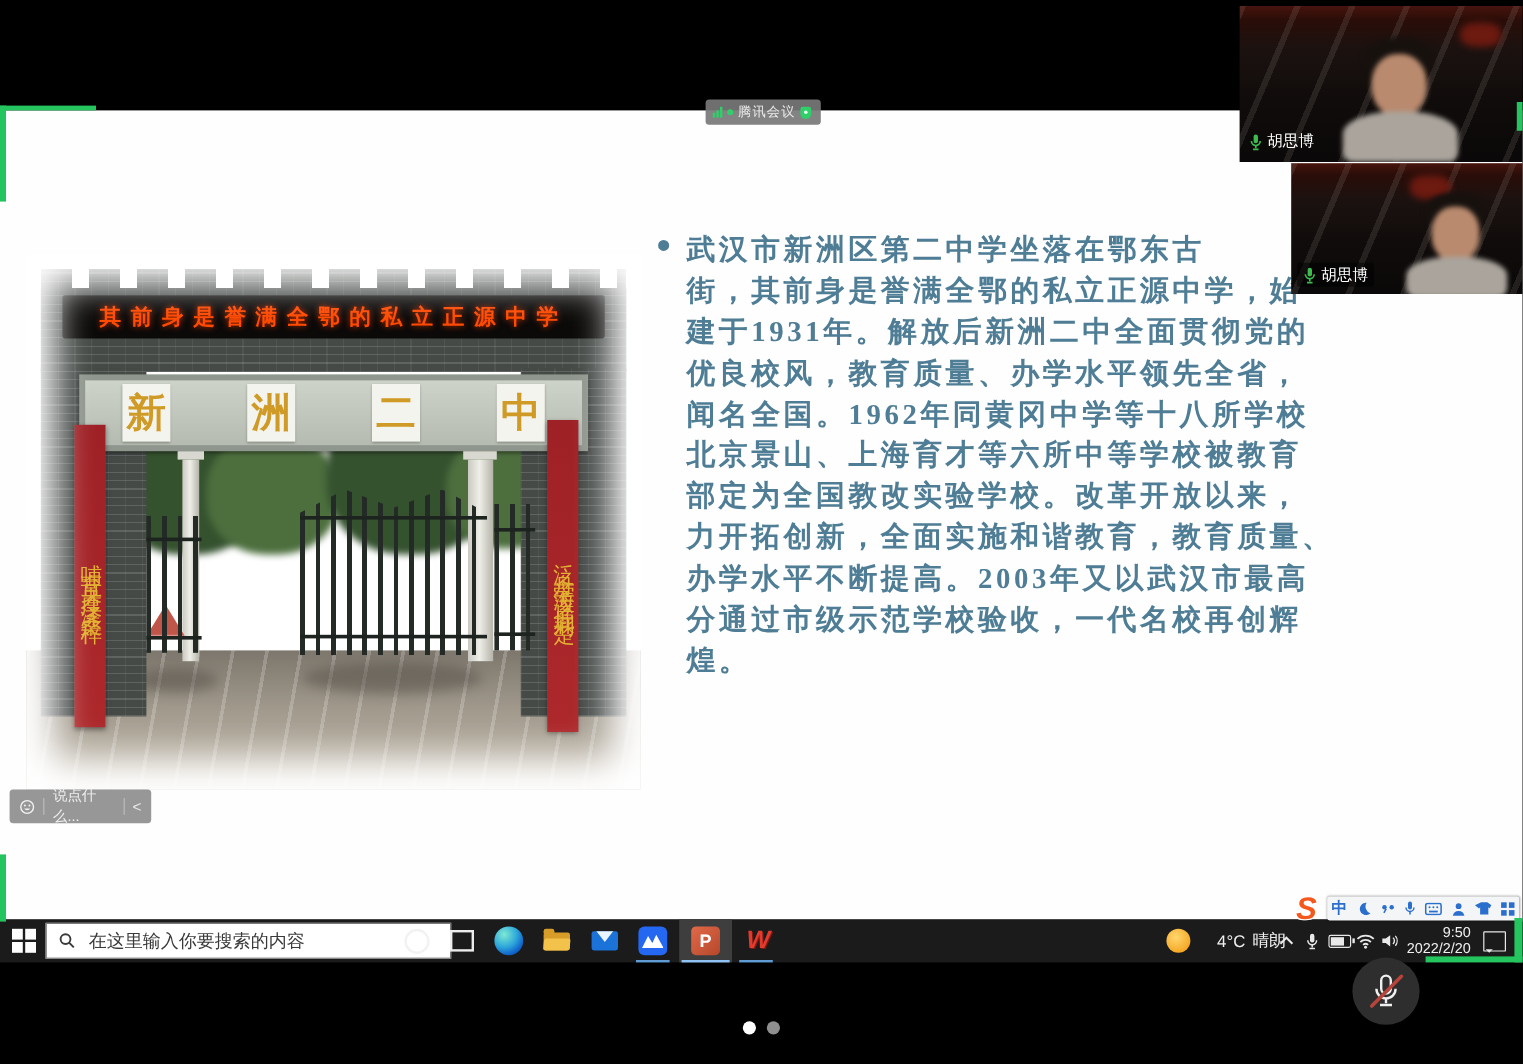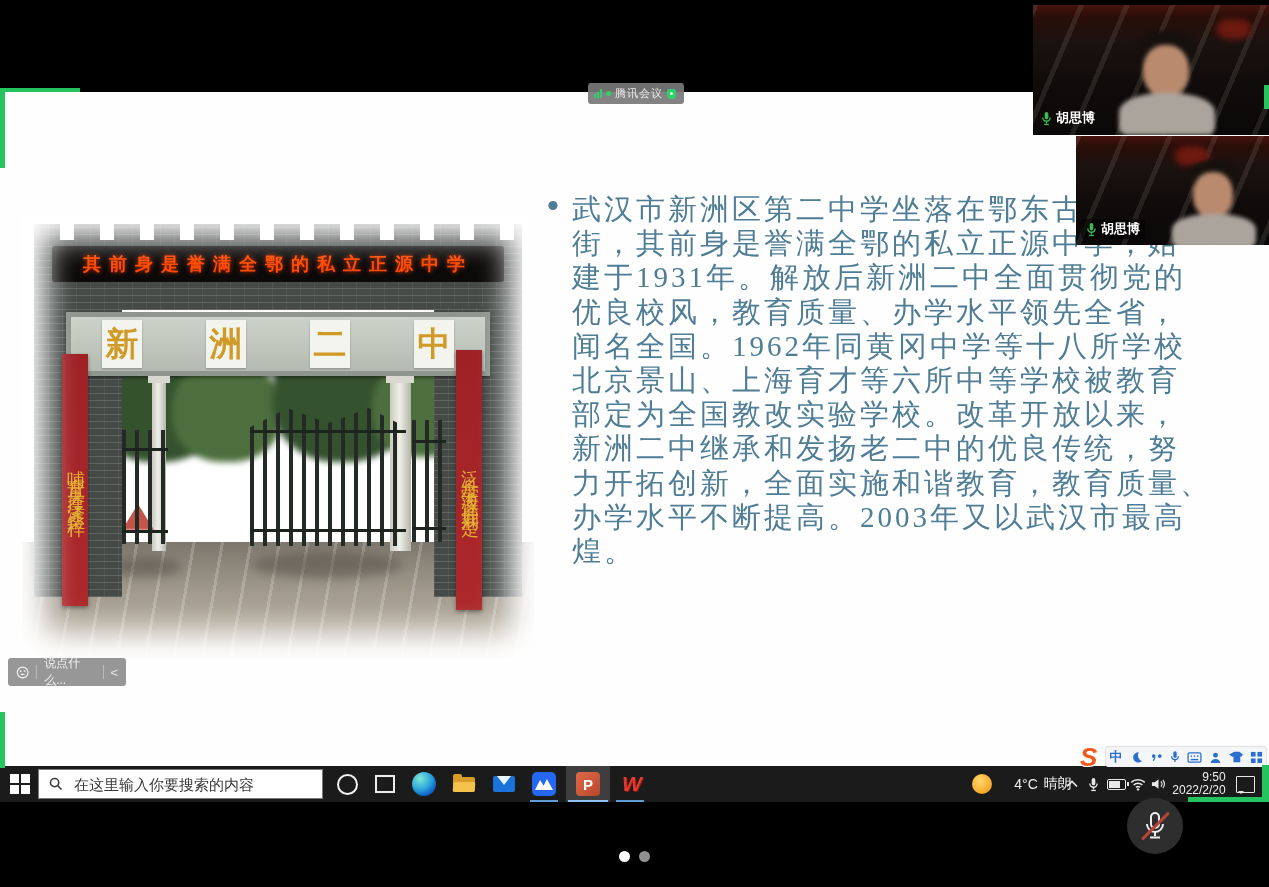--- a/index.html
+++ b/index.html
@@ -25,7 +25,7 @@
   .shield::after{content:"";position:absolute;left:2.5px;top:3px;width:3px;height:3px;border-radius:50%;background:#eafff0;}
 
   
-  .vid{background:linear-gradient(180deg,#47140d 0%,#2a0d08 9%,#1b1210 28%,#100c0b 60%,#0a0808 100%);overflow:hidden;z-index:6;font-weight:bold;}
+  .vid{background:linear-gradient(180deg,#47140d 0%,#2a0d08 9%,#1b1210 28%,#100c0b 60%,#0a0808 100%);overflow:hidden;z-index:6;}
   .vid .bunk{position:absolute;inset:0;background:repeating-linear-gradient(113deg,rgba(165,155,145,.22) 0 5px,transparent 5px 42px);opacity:.7;}
   .vid .pillow{position:absolute;width:34px;height:20px;border-radius:40%;background:#6d1a10;filter:blur(3px);}
   .person{position:absolute;filter:blur(2px);}

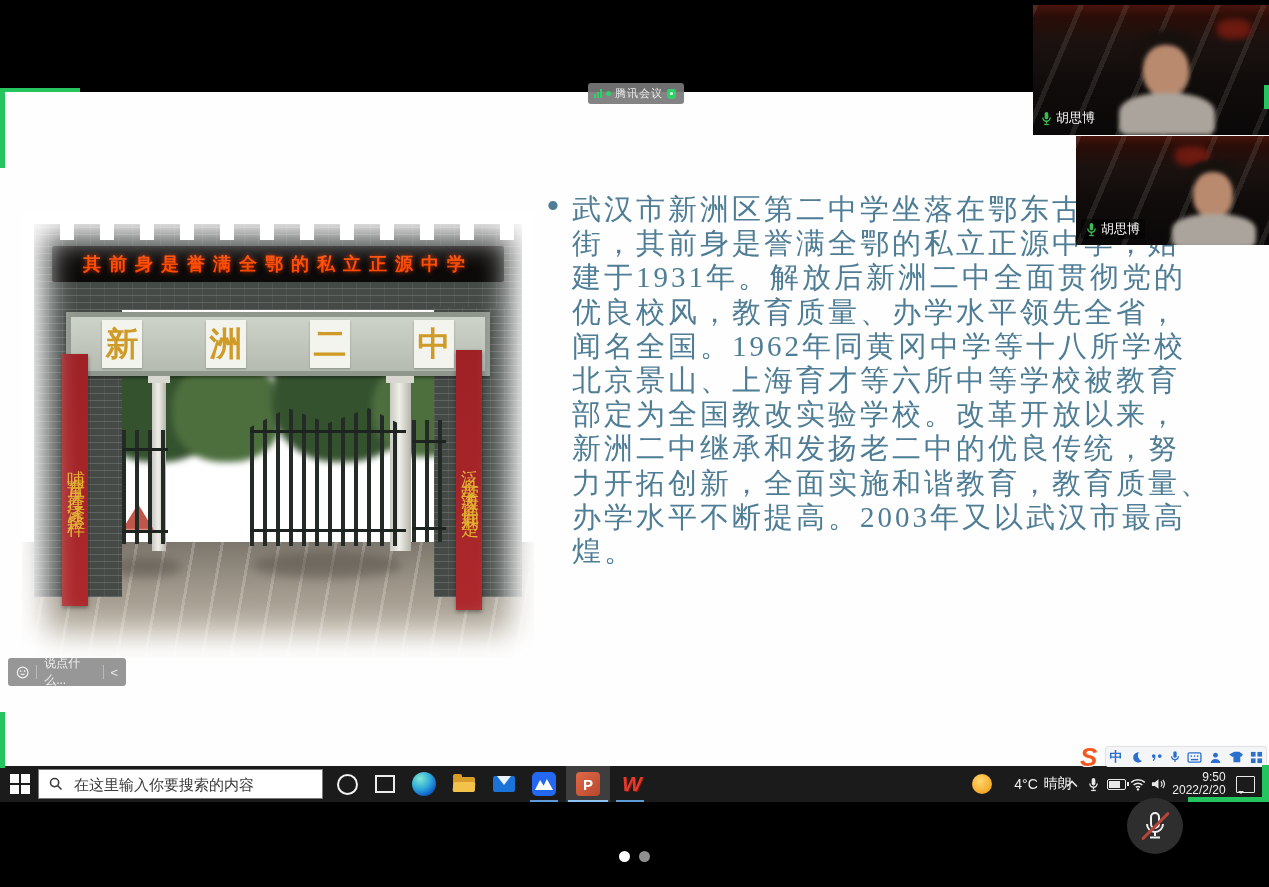--- a/index.html
+++ b/index.html
@@ -38,7 +38,7 @@
   
   .bullet{left:547px;top:186px;font-size:34px;color:#4e7d95;z-index:2;}
   .textblock{left:572px;top:192px;z-index:2;font-family:"Liberation Serif",serif;color:#4e7d95;}
-  .tline{white-space:nowrap;font-size:29px;line-height:34.2px;letter-spacing:3px;}
+  .tline{white-space:nowrap;font-size:24px;line-height:34.2px;letter-spacing:3px;font-weight:bold;}
 
   
   .photo{left:22px;top:212px;width:512px;height:446px;background:#fff;z-index:2;overflow:hidden;}

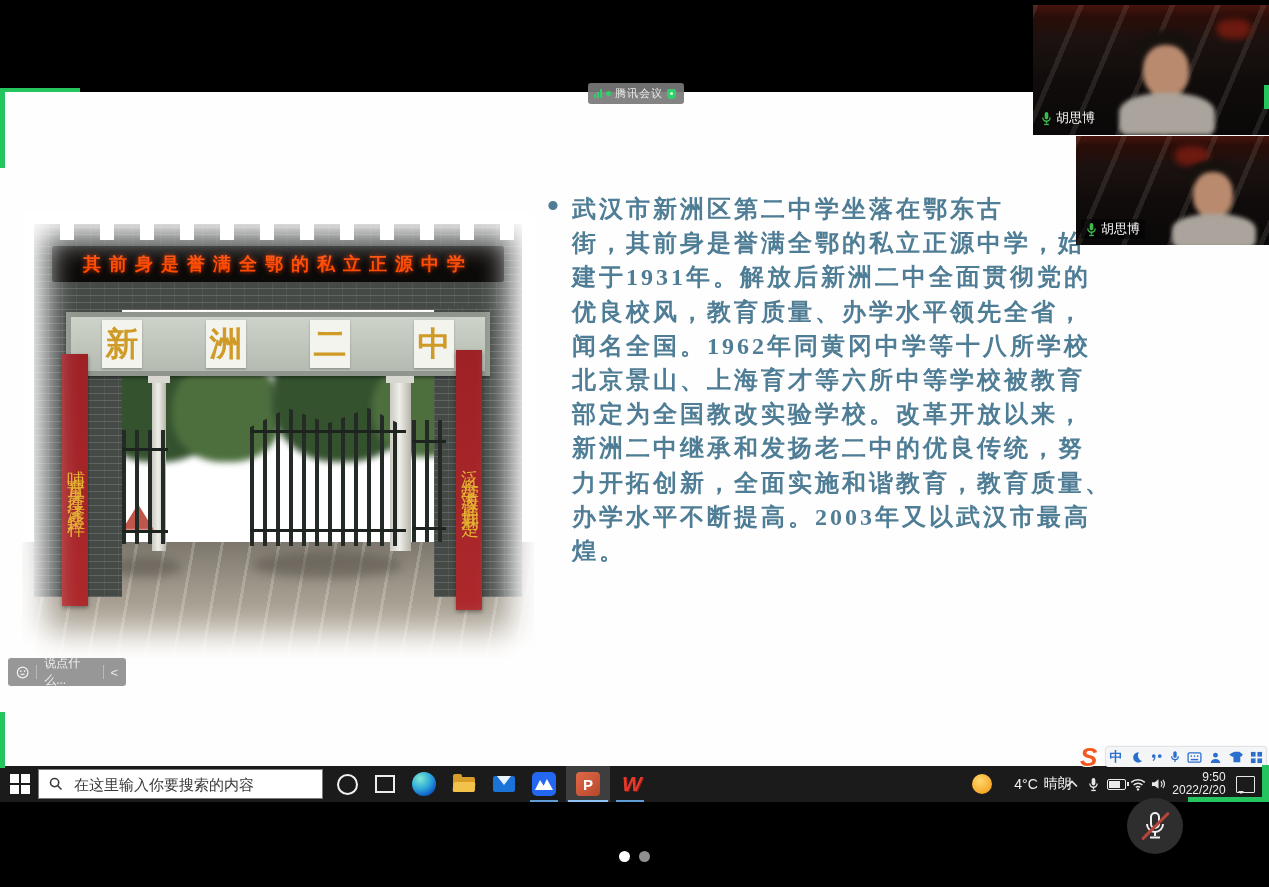--- a/index.html
+++ b/index.html
@@ -202,7 +202,6 @@
     <div class="tline">闻名全国。1962年同黄冈中学等十八所学校</div>
     <div class="tline">北京景山、上海育才等六所中等学校被教育</div>
     <div class="tline">部定为全国教改实验学校。改革开放以来，</div>
-    <div class="tline">新洲二中继承和发扬老二中的优良传统，努</div>
     <div class="tline">力开拓创新，全面实施和谐教育，教育质量、</div>
     <div class="tline">办学水平不断提高。2003年又以武汉市最高</div>
     <div class="tline">煌。</div>

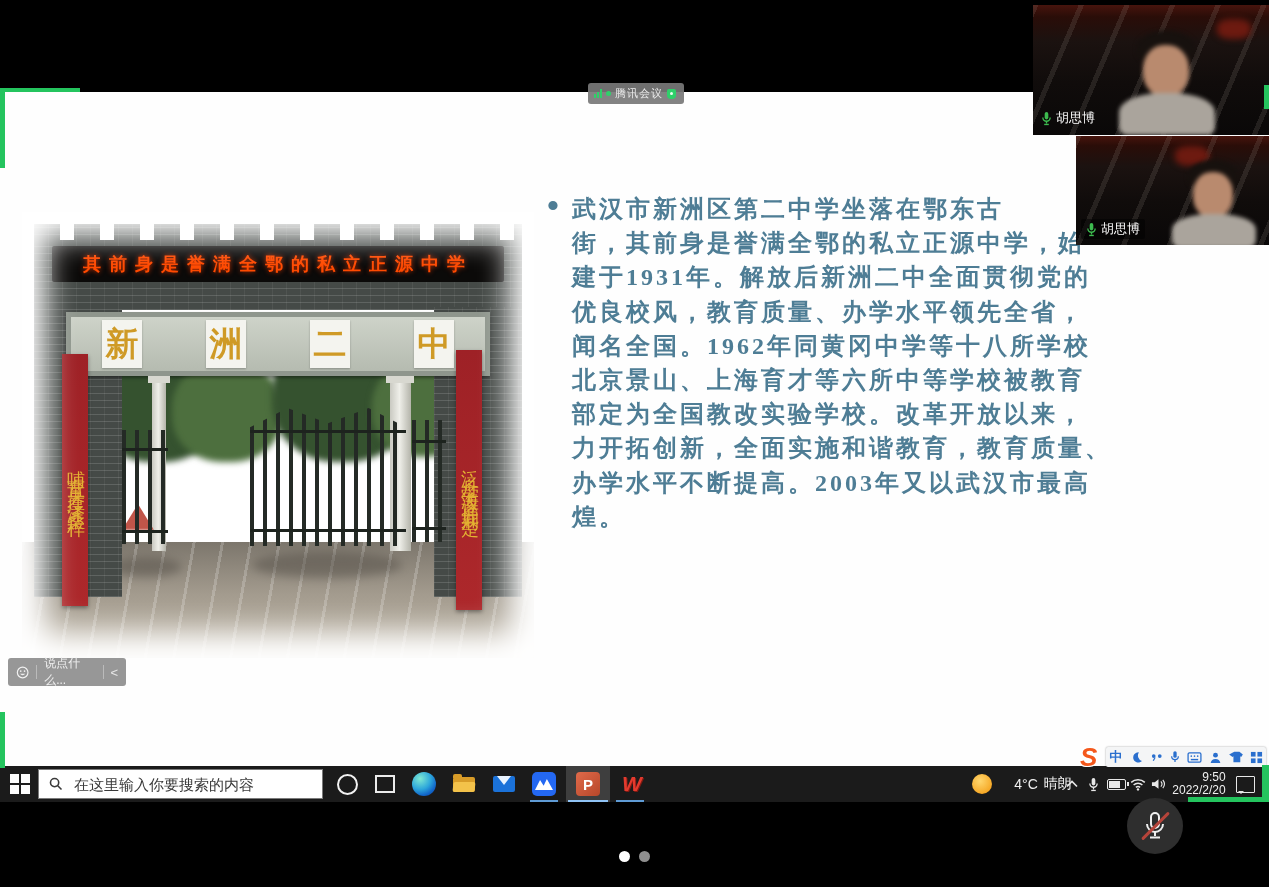--- a/index.html
+++ b/index.html
@@ -204,6 +204,7 @@
     <div class="tline">部定为全国教改实验学校。改革开放以来，</div>
     <div class="tline">力开拓创新，全面实施和谐教育，教育质量、</div>
     <div class="tline">办学水平不断提高。2003年又以武汉市最高</div>
+    <div class="tline">分通过市级示范学校验收，一代名校再创辉</div>
     <div class="tline">煌。</div>
   </div>
 

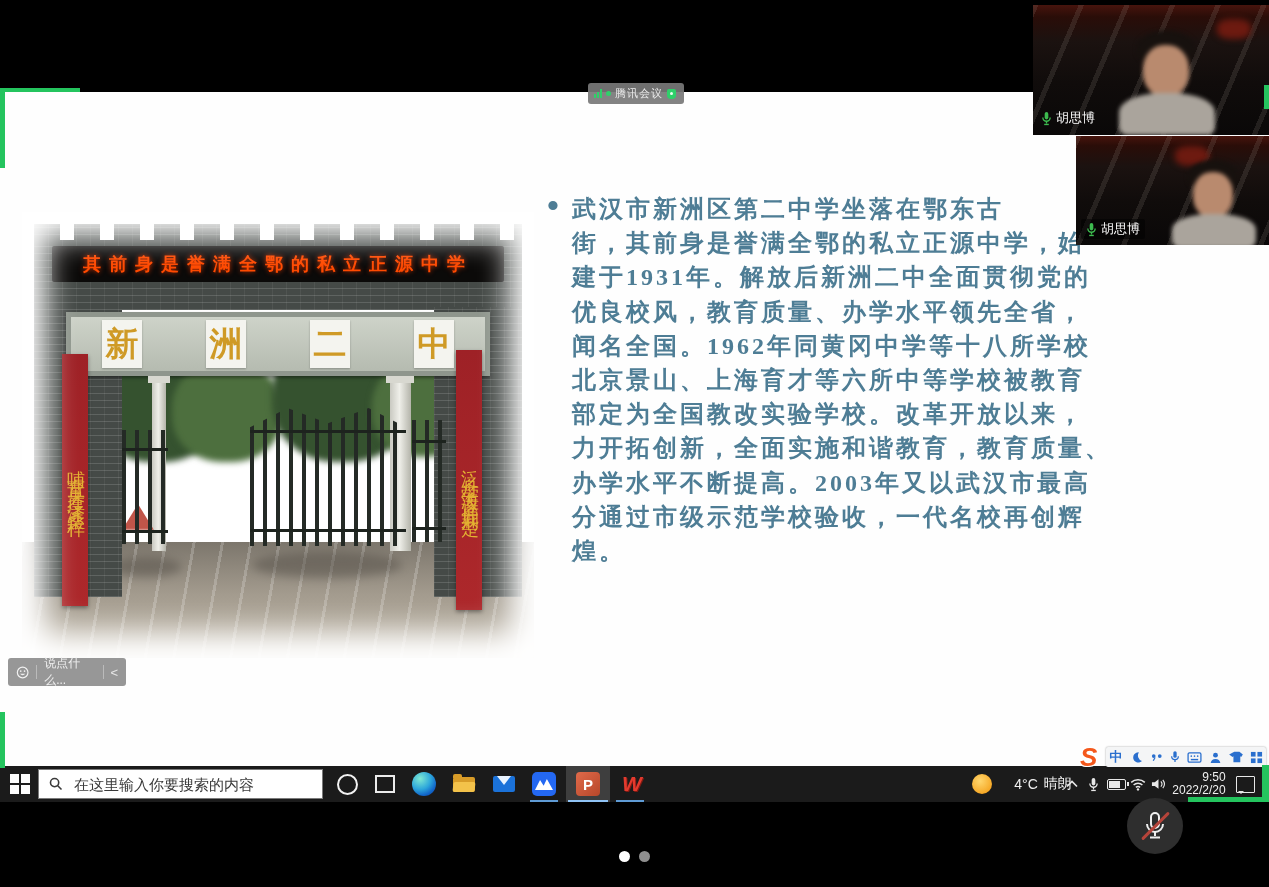--- a/index.html
+++ b/index.html
@@ -85,7 +85,7 @@
   .tb{position:absolute;top:0;height:36px;display:flex;align-items:center;justify-content:center;}
   .winlogo{display:grid;grid-template-columns:9px 9px;grid-template-rows:9px 9px;gap:2px;}
   .winlogo i{background:#fdfdfd;display:block;}
-  .search{left:38px;top:3px;width:285px;height:30px;background:#fff;border:1px solid #7a7a7a;
+  .search{left:38px;top:3px;width:338px;height:30px;background:#fff;border:1px solid #7a7a7a;
           display:flex;align-items:center;gap:9px;padding:0 10px;box-sizing:border-box;position:absolute;}
   .search input{border:none;outline:none;background:transparent;font-size:15px;width:230px;
                 font-family:"Liberation Sans",sans-serif;color:#222;}

